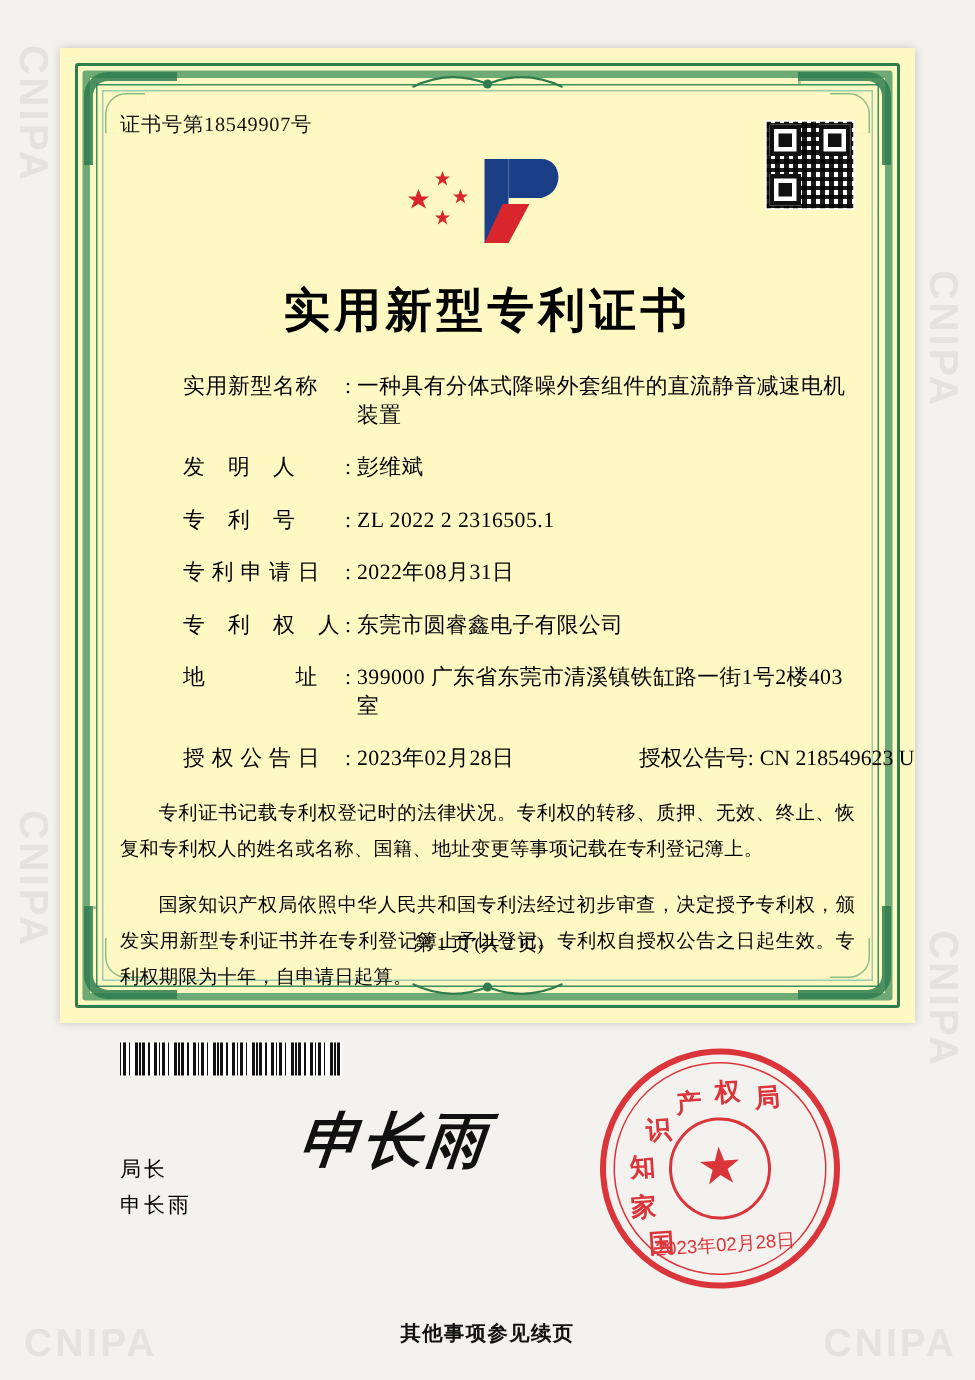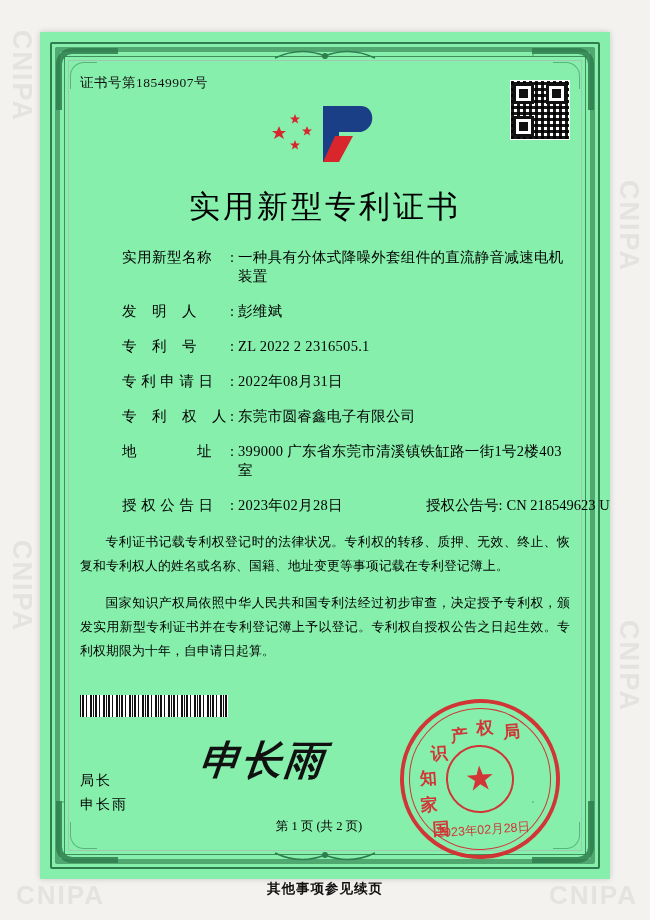--- a/index.html
+++ b/index.html
@@ -44,8 +44,8 @@
     left: 40px;
     top: 32px;
     width: 570px;
-    height: 847px;
-    background: #86efac;
+    height: 650px;
+    background: #fef9c3;
     box-shadow: 0 0 6px rgba(0,0,0,0.18);
     z-index: 1;
   }

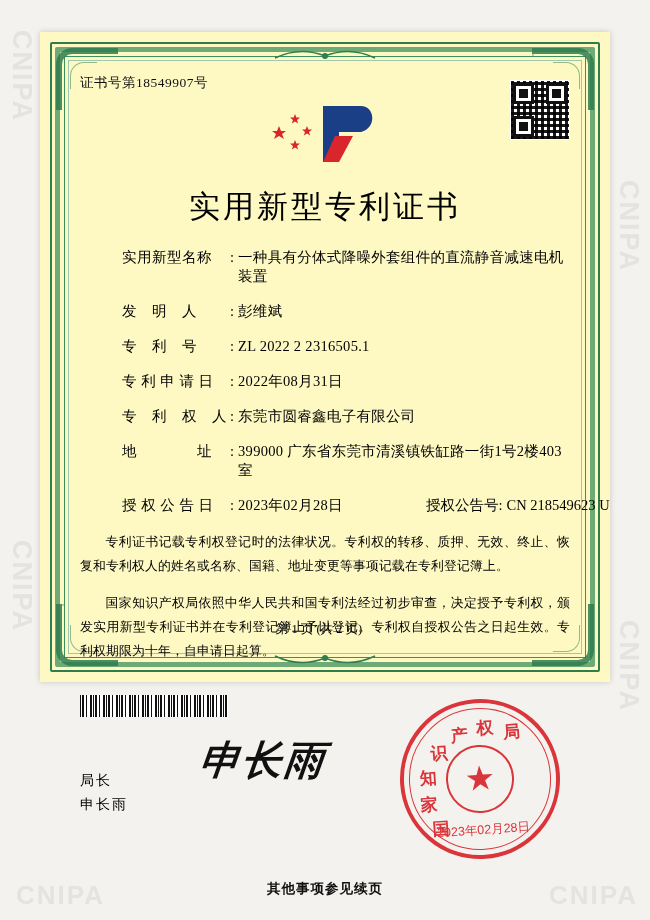--- a/index.html
+++ b/index.html
@@ -175,7 +175,7 @@
   .title {
     text-align: center;
     font-size: 31px;
-    font-weight: normal;
+    font-weight: bold;
     letter-spacing: 3px;
     color: #000;
     margin-top: 10px;

